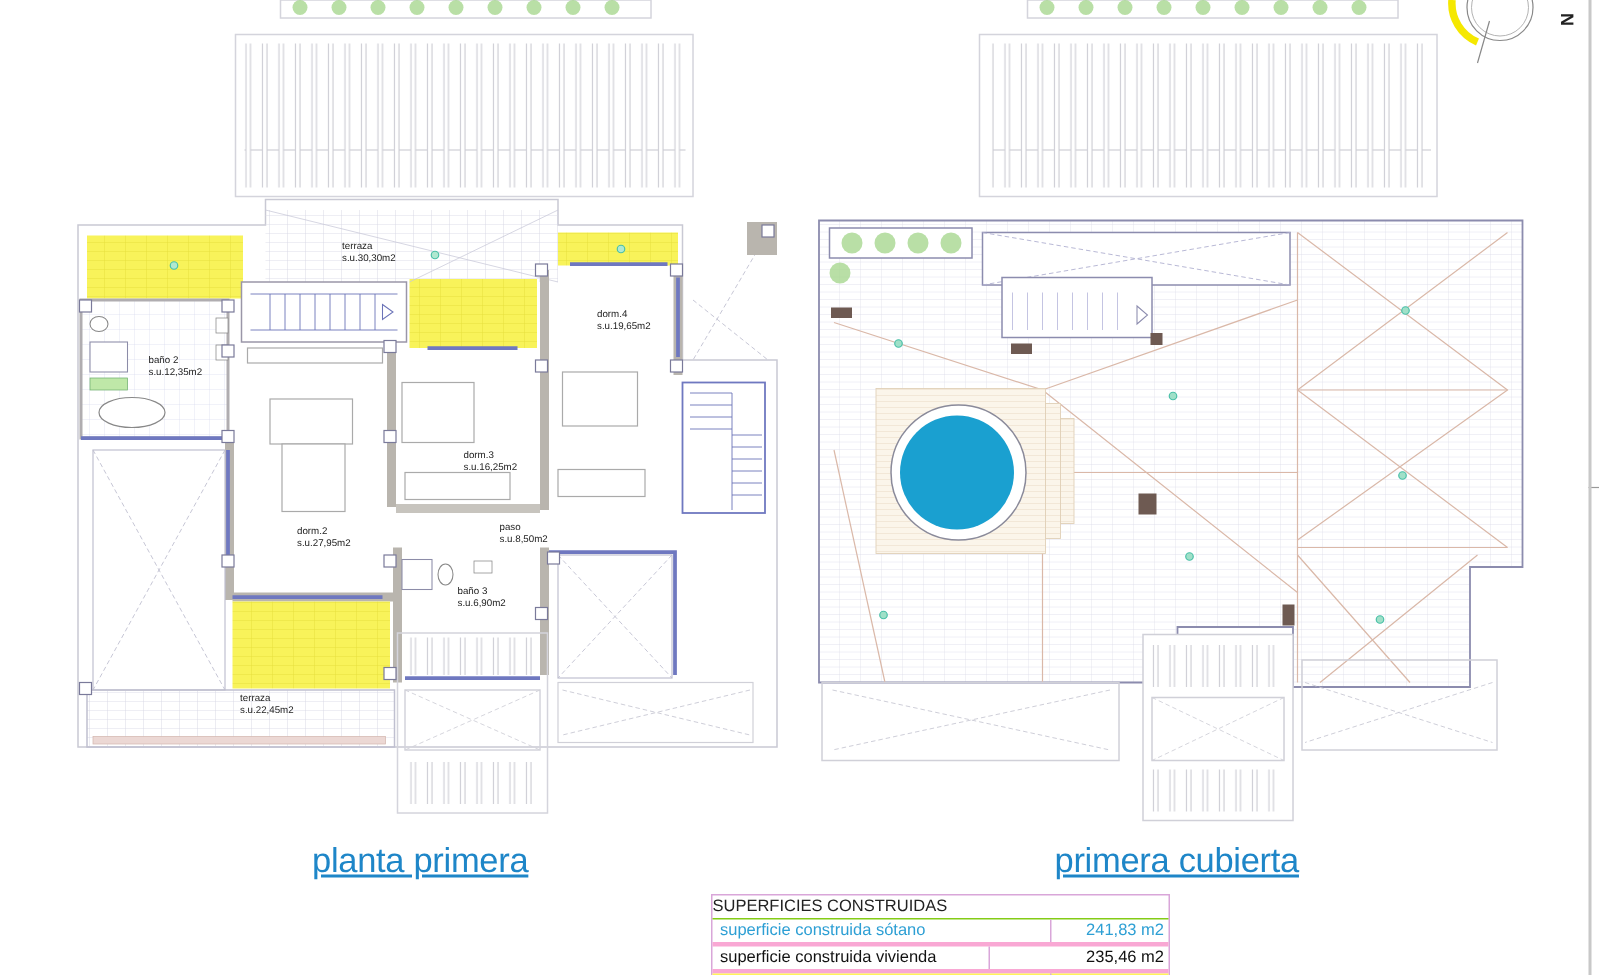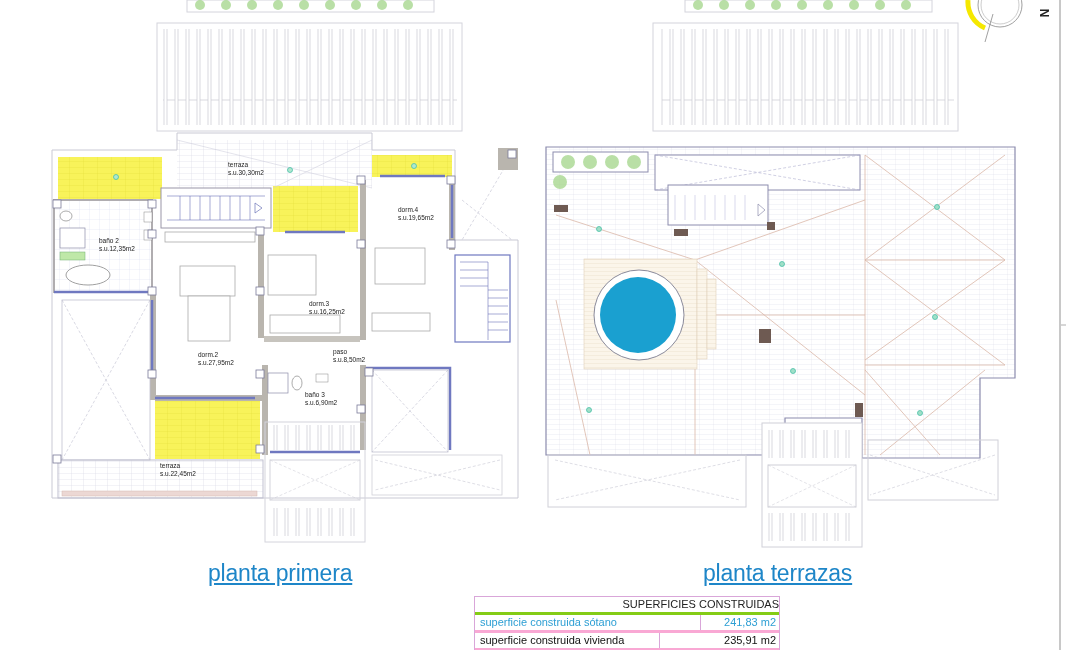--- a/index.html
+++ b/index.html
@@ -306,7 +306,7 @@
 </div>
 
 <div class="title" style="left:208px;top:560px;">planta primera</div>
-<div class="title" style="left:703px;top:560px;">planta terrazas</div>
+<div class="title" style="left:703px;top:560px;">primera cubierta</div>
 
 <div class="tbl">
   <div class="hd">SUPERFICIES CONSTRUIDAS</div>

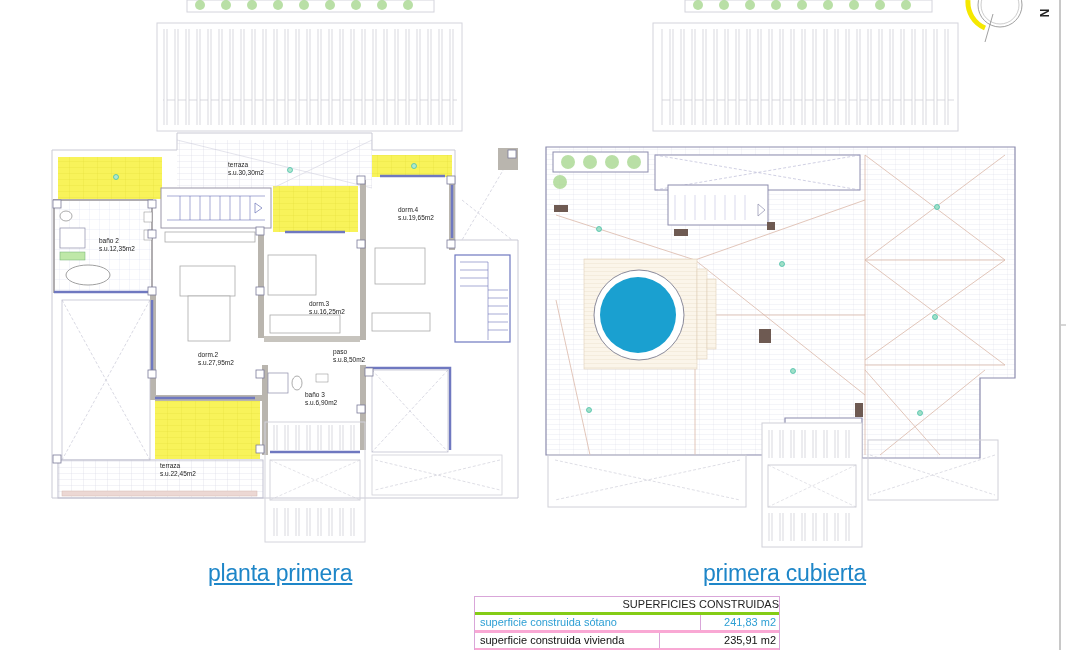--- a/index.html
+++ b/index.html
@@ -9,7 +9,7 @@
   .lbl{position:absolute;font-size:6.5px;color:#222;line-height:8px;white-space:nowrap;}
   .title{position:absolute;font-size:23px;color:#1e86c8;font-family:"Liberation Sans",sans-serif;letter-spacing:-0.2px;text-decoration:underline;}
   .tbl{position:absolute;left:474px;top:596px;width:304px;border:1px solid #d9a6d9;background:#fff;font-size:11px;}
-  .tbl .hd{height:15px;line-height:15px;text-align:right;color:#222;border-bottom:3px solid #84cc16;font-size:11px;}
+  .tbl .hd{height:15px;line-height:15px;text-align:left;color:#222;border-bottom:1px solid #84cc16;font-size:11px;}
   .tbl .row{display:flex;height:15px;line-height:15px;border-bottom:3px solid #f9a8d4;}
   .tbl .row .k{flex:1;padding-left:5px;border-right:1px solid #d9a6d9;}
   .tbl .row .v{width:75px;text-align:right;padding-right:3px;}

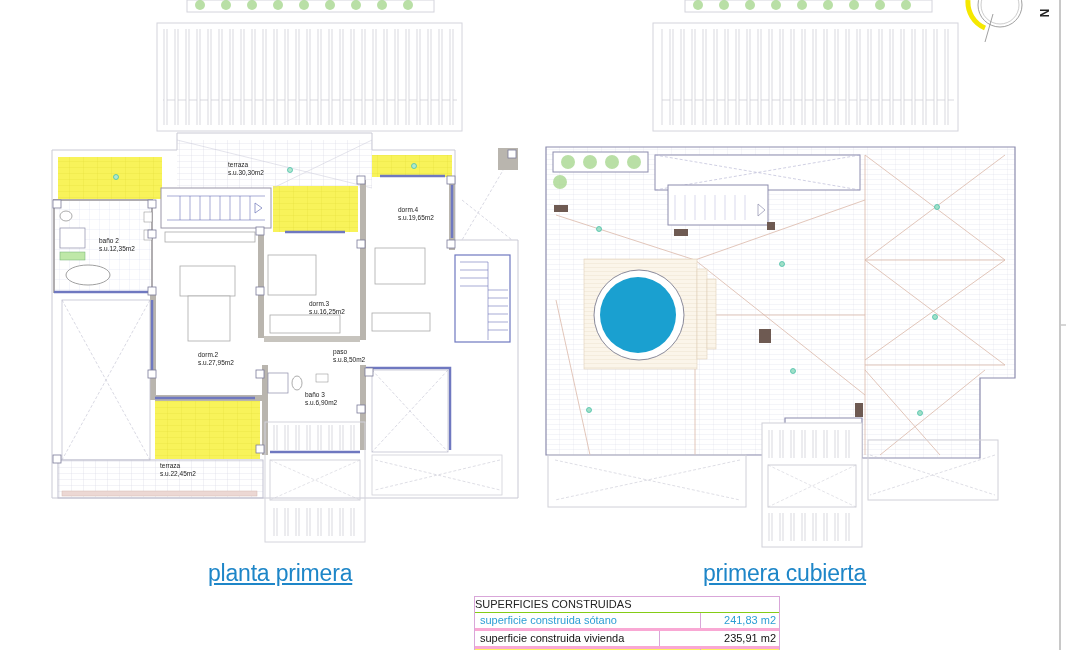--- a/index.html
+++ b/index.html
@@ -316,7 +316,7 @@
   </div>
   <div class="row black">
     <div class="k">superficie construida vivienda</div>
-    <div class="v">235,91 m2</div>
+    <div class="v">235,46 m2</div>
   </div>
   <div class="row yellow">
     <div class="k">superficie construida terrazas</div>

